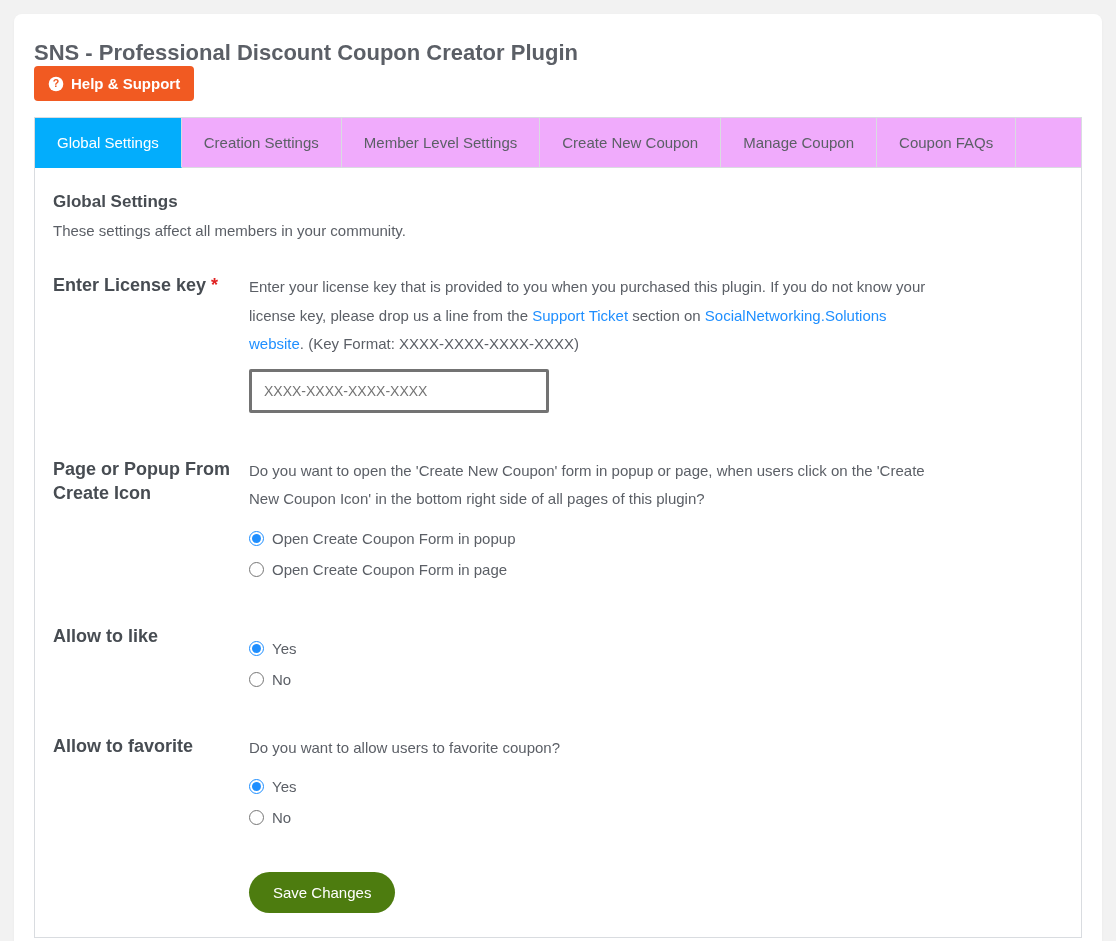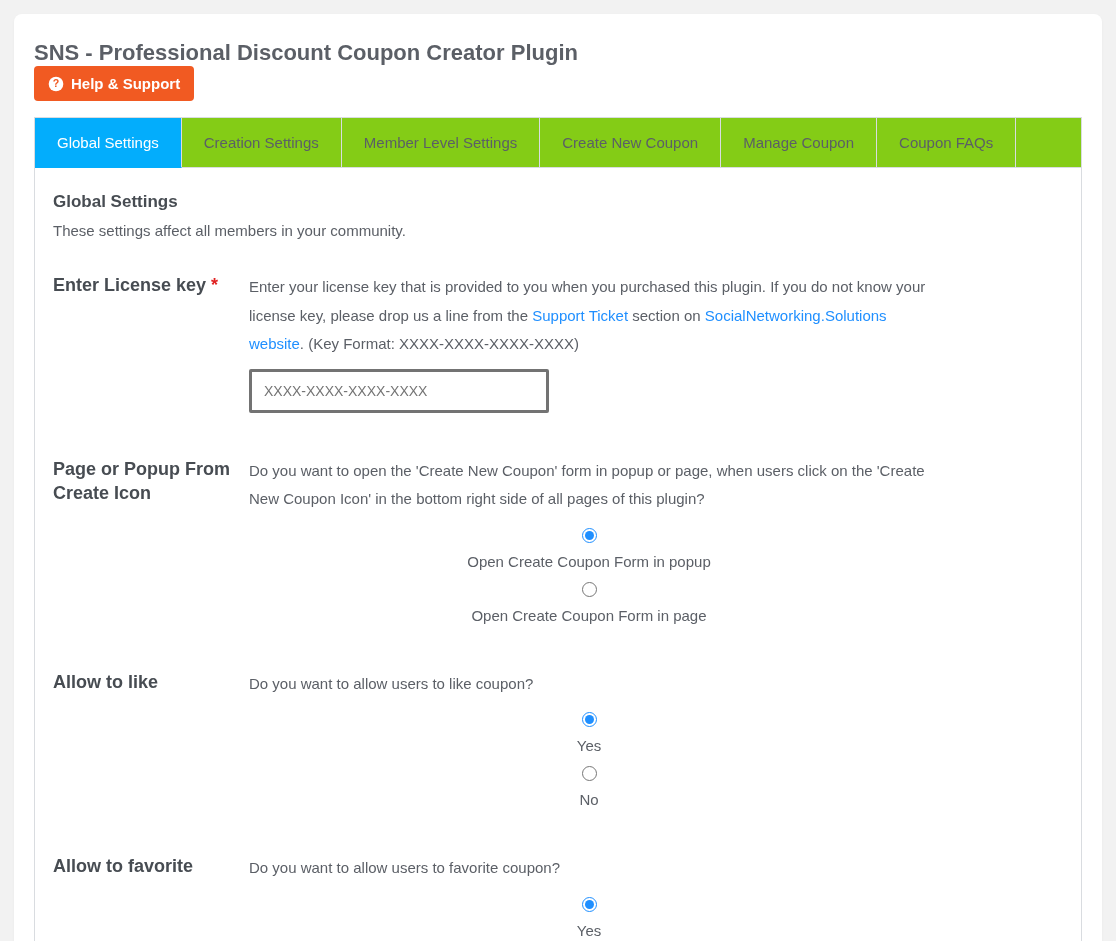--- a/index.html
+++ b/index.html
@@ -63,7 +63,7 @@
     padding:16px 22px;
     font-size:15px;
     color:#5b5f66;
-    background:#84cc16;
+    background:#f0abfc;
     border-right:1px solid #d9dce0;
     border-bottom:1px solid #d9dce0;
     cursor:pointer;

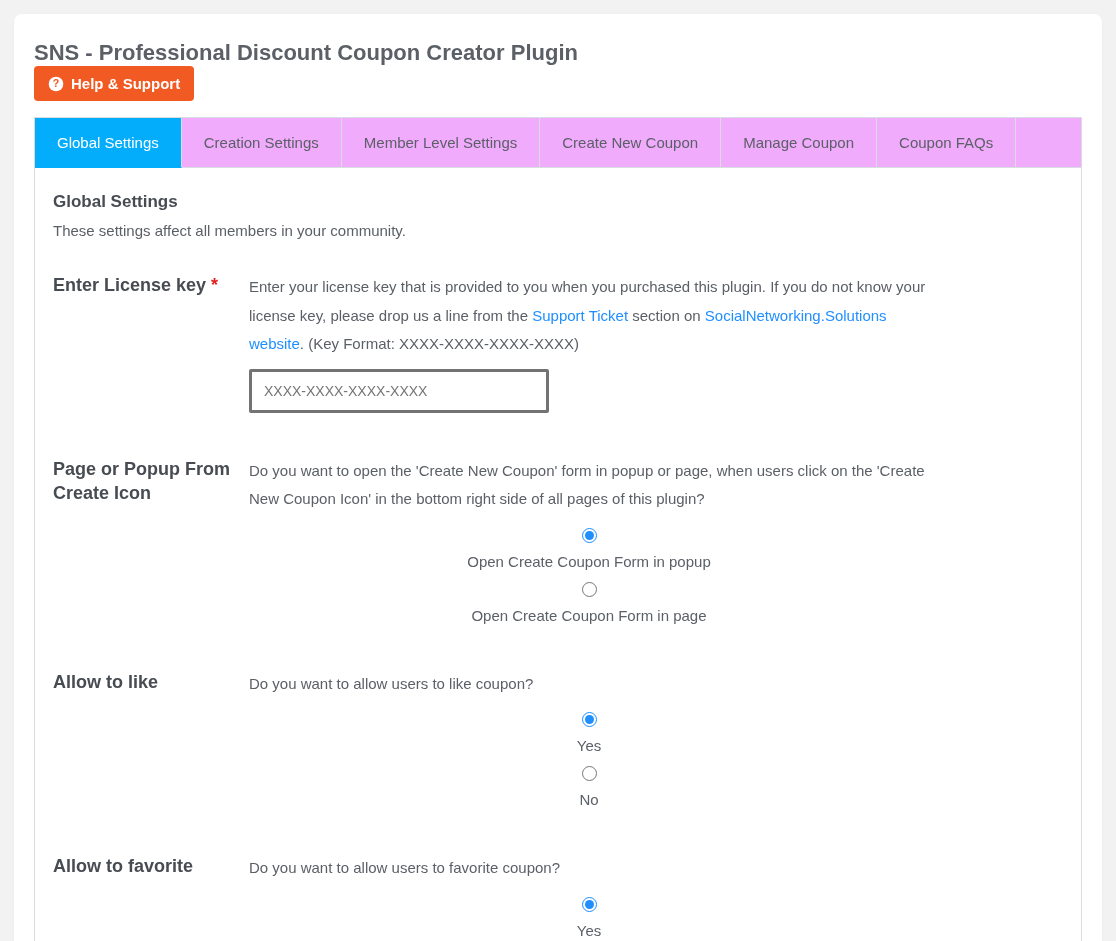--- a/index.html
+++ b/index.html
@@ -135,7 +135,6 @@
     gap:8px;
     line-height:1.4;
     margin-bottom:10px;
-    flex-direction:column;
   }
   .radio-row:last-child { margin-bottom:0; }
   .radio-row input[type=radio] {

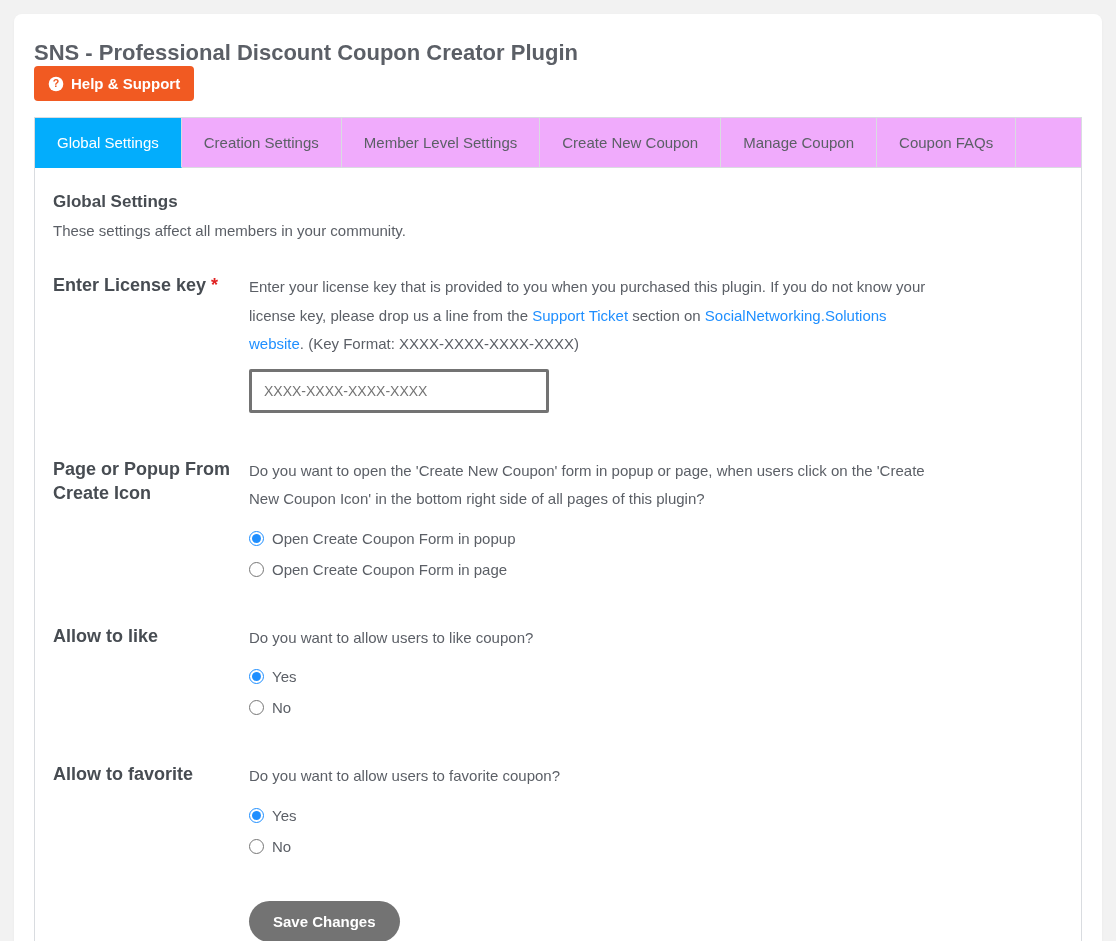--- a/index.html
+++ b/index.html
@@ -219,7 +219,6 @@
       <div class="field">
         <div class="field-label">Allow to like</div>
         <div class="field-body">
-          <span>Do you want to allow users to like coupon?</span>
           <div class="radio-group">
             <div class="radio-row">
               <input type="radio" name="like" id="lk1" checked="" style="">

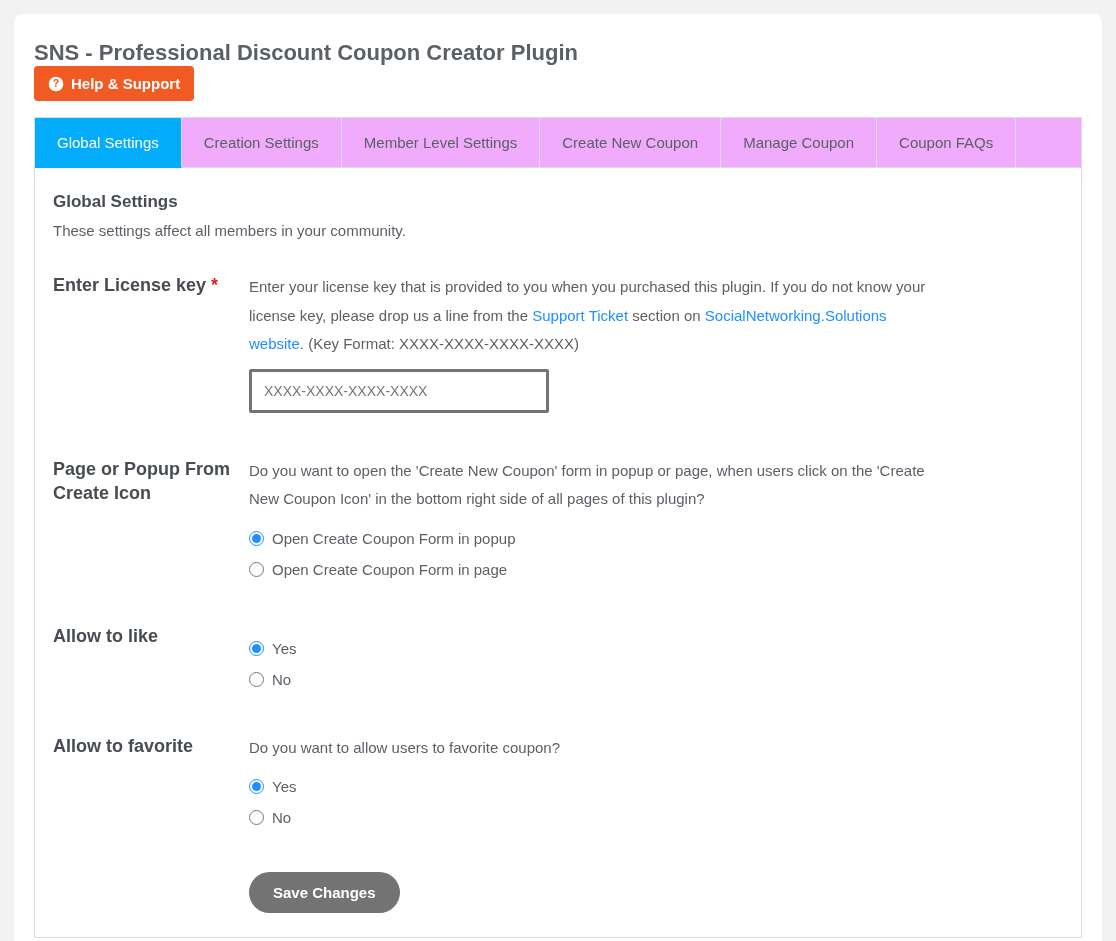--- a/index.html
+++ b/index.html
@@ -145,13 +145,13 @@
   .radio-row label { font-size:15px; color:#5b5f66; cursor:pointer; }
   .submit-row { padding-left:196px; }
   .save-btn {
-    background:#737373;
+    background:#4d7c0f;
     color:#fff;
     border:none;
     border-radius:22px;
     padding:12px 24px;
     font-size:15px;
-    font-weight:700;
+    font-weight:400;
     cursor:pointer;
   }
 </style>

